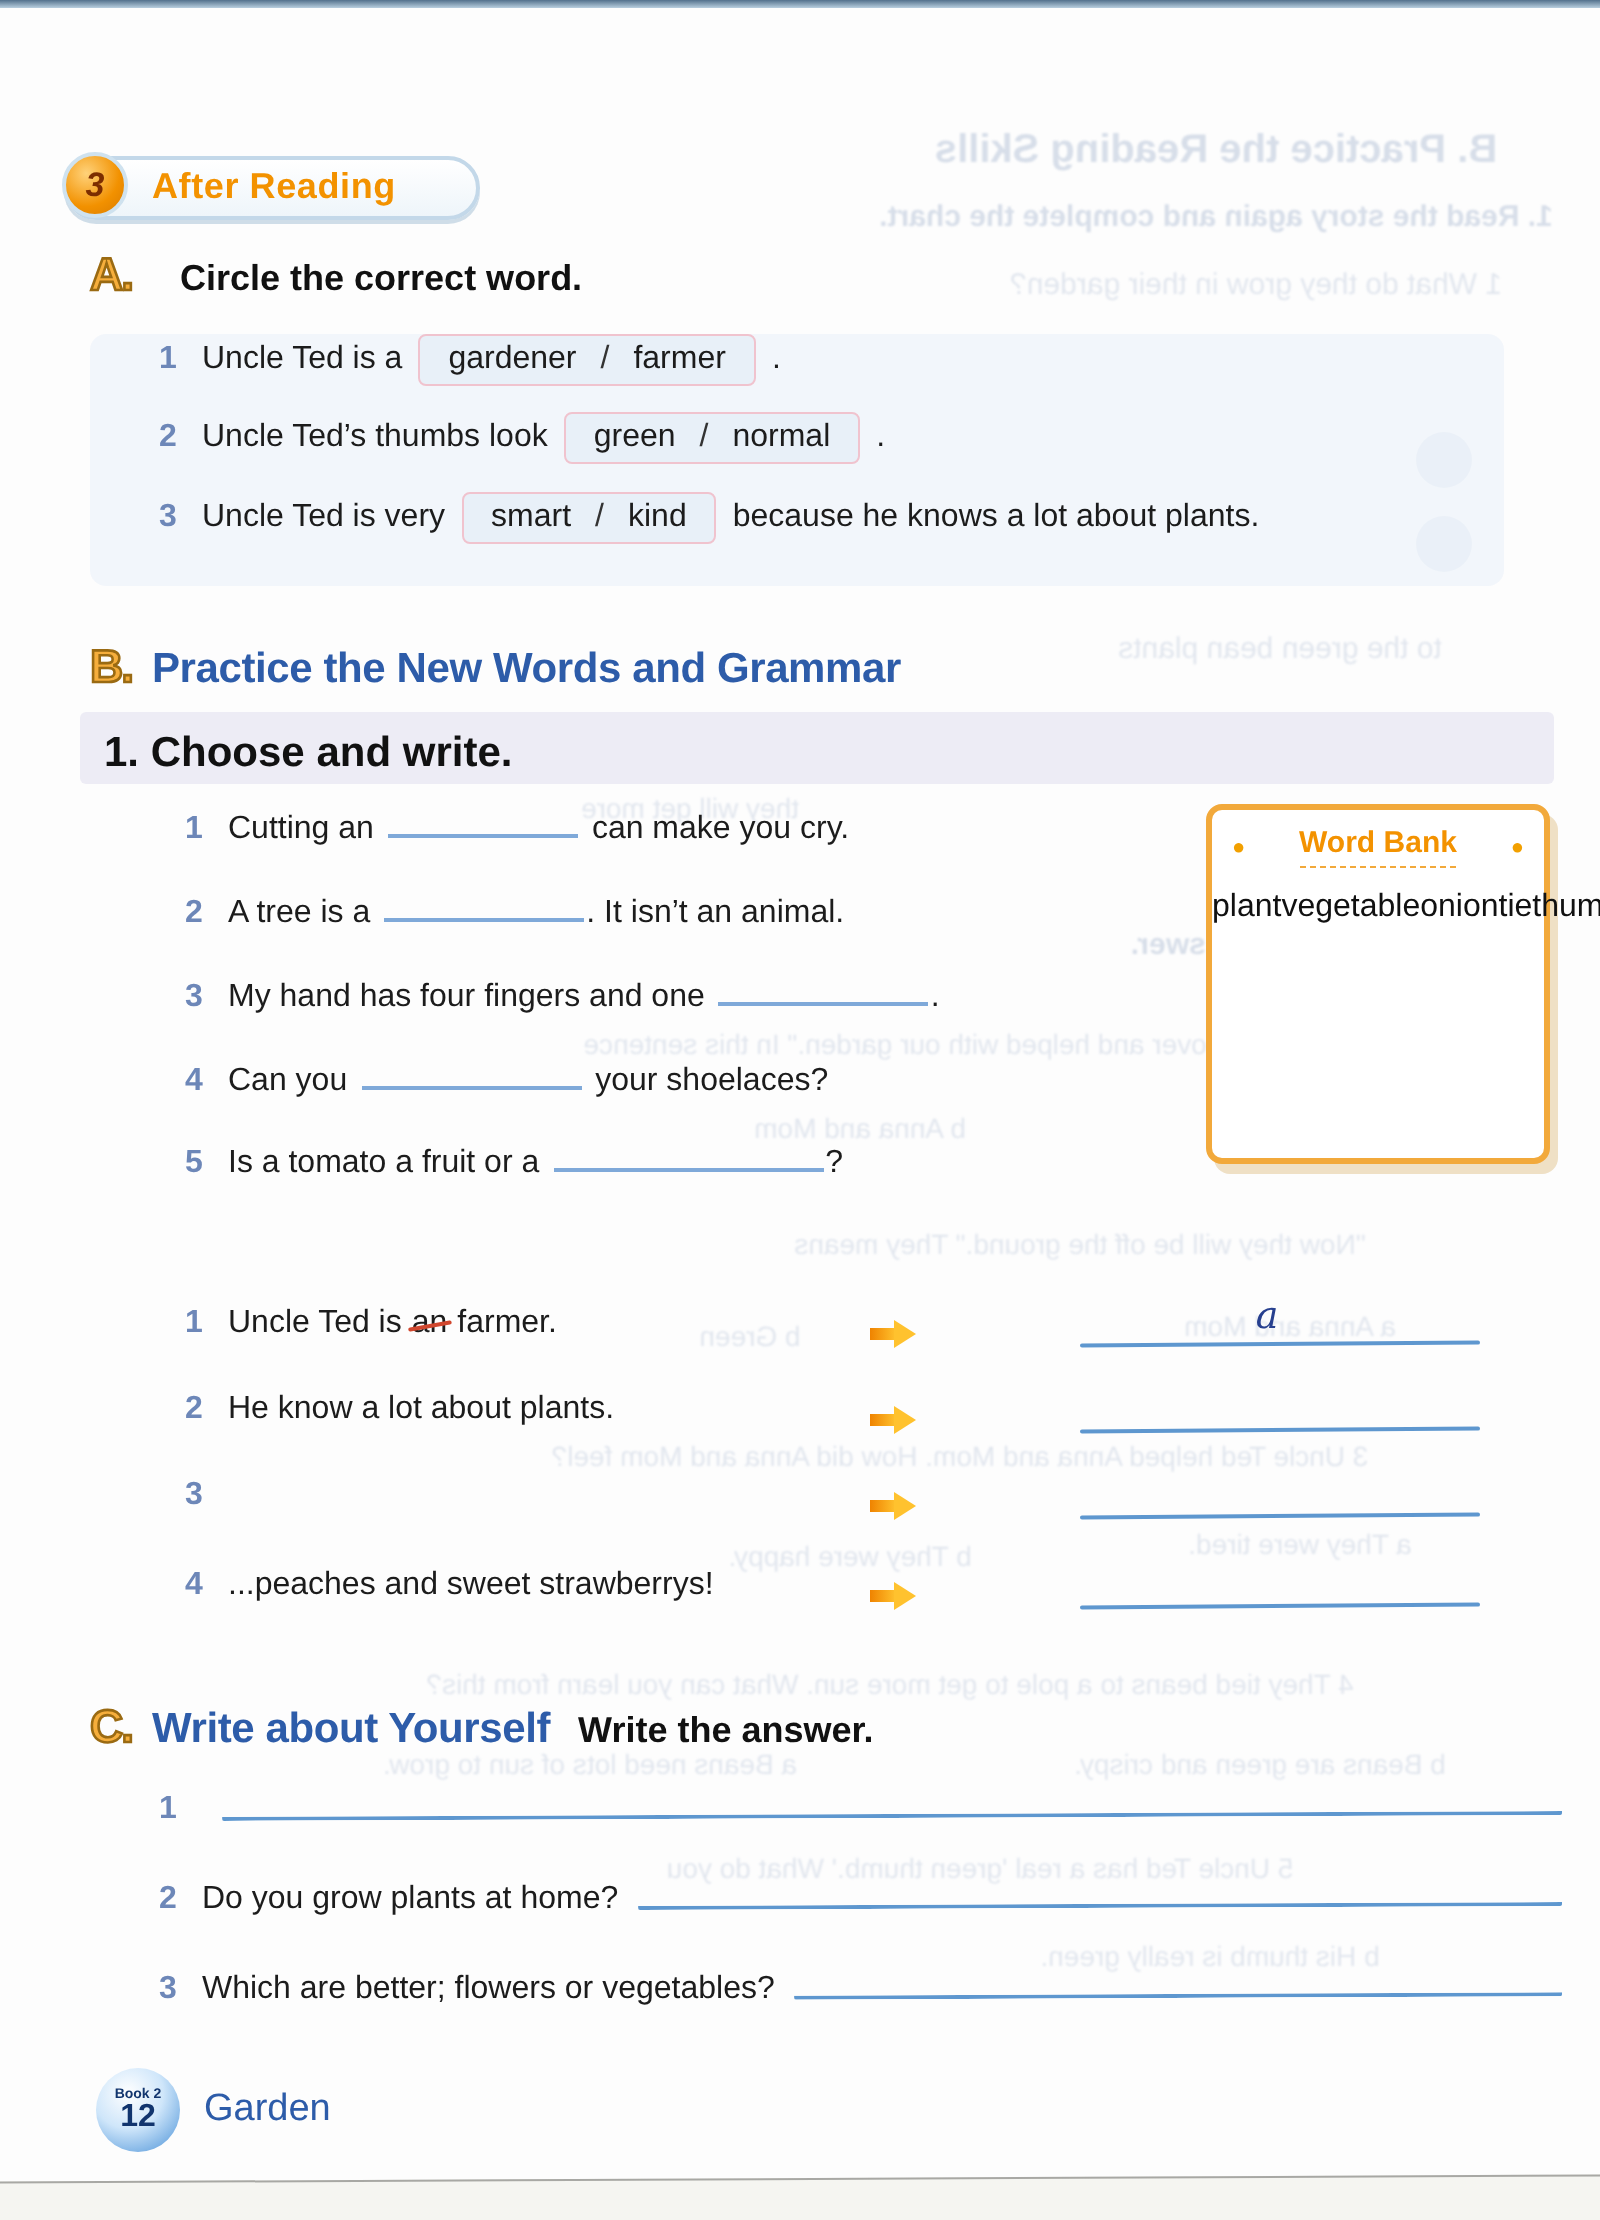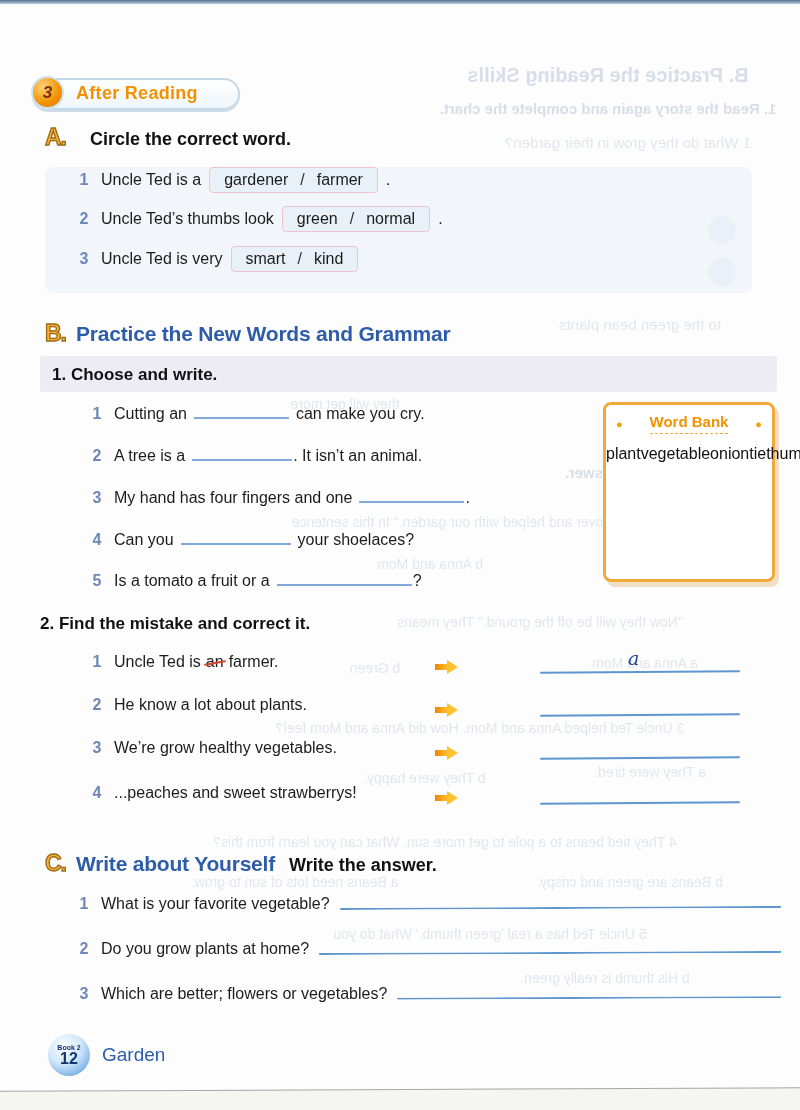--- a/index.html
+++ b/index.html
@@ -198,6 +198,7 @@
       <span class="sl">/</span>
       <span>kind</span>
     </span>
+    <span class="qtext">because he knows a lot about plants.</span>
   </div>
 
   <div class="sec-head" style="left:45px;top:320px;">

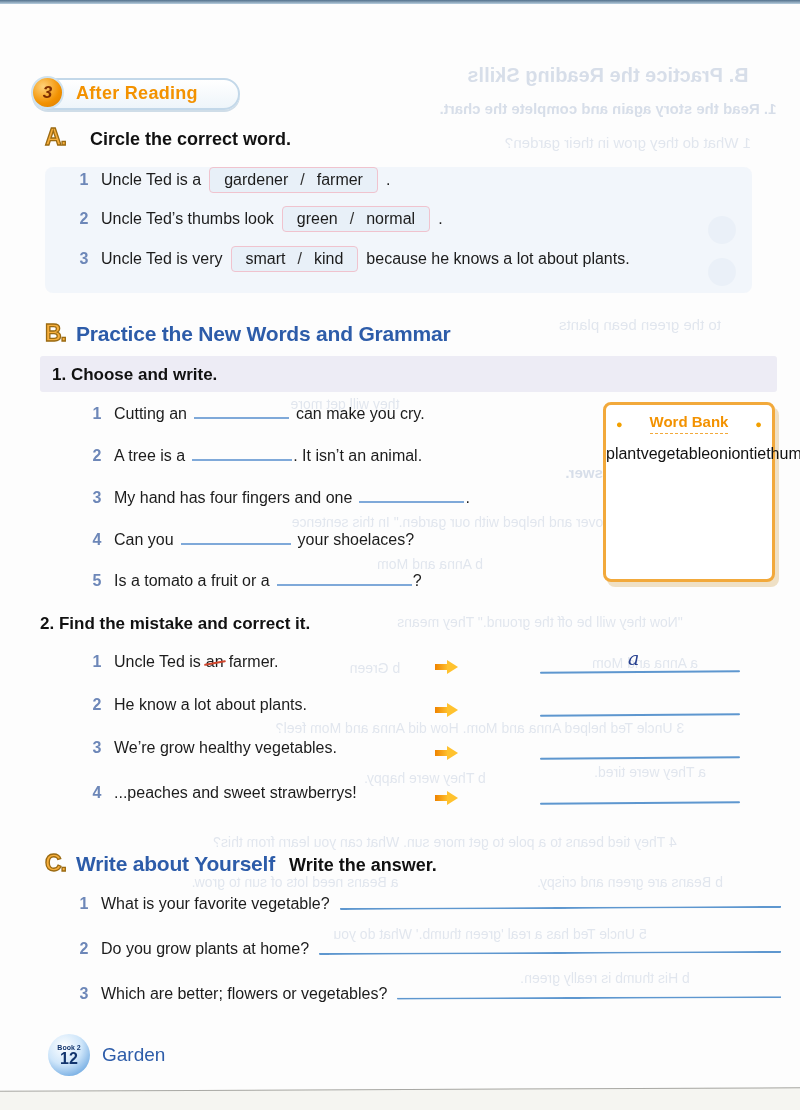--- a/index.html
+++ b/index.html
@@ -76,7 +76,7 @@
   
   .b1-band{position:absolute;left:40px;top:356px;width:737px;height:36px;
     background:#edecf5;border-radius:3px;z-index:1;}
-  .sub-head{position:absolute;font-size:17px;font-weight:bold;color:#111;z-index:2;white-space:nowrap;}
+  .sub-head{position:absolute;font-size:21px;font-weight:bold;color:#111;z-index:2;white-space:nowrap;}
   .b-row{position:absolute;left:88px;display:flex;align-items:baseline;white-space:nowrap;z-index:2;}
   .blank{display:inline-block;height:15px;border-bottom:2px solid #7fa9d9;margin:0 7px;}
   .w95{width:95px;}.w100{width:100px;}.w105{width:105px;}.w110{width:110px;}.w135{width:135px;}

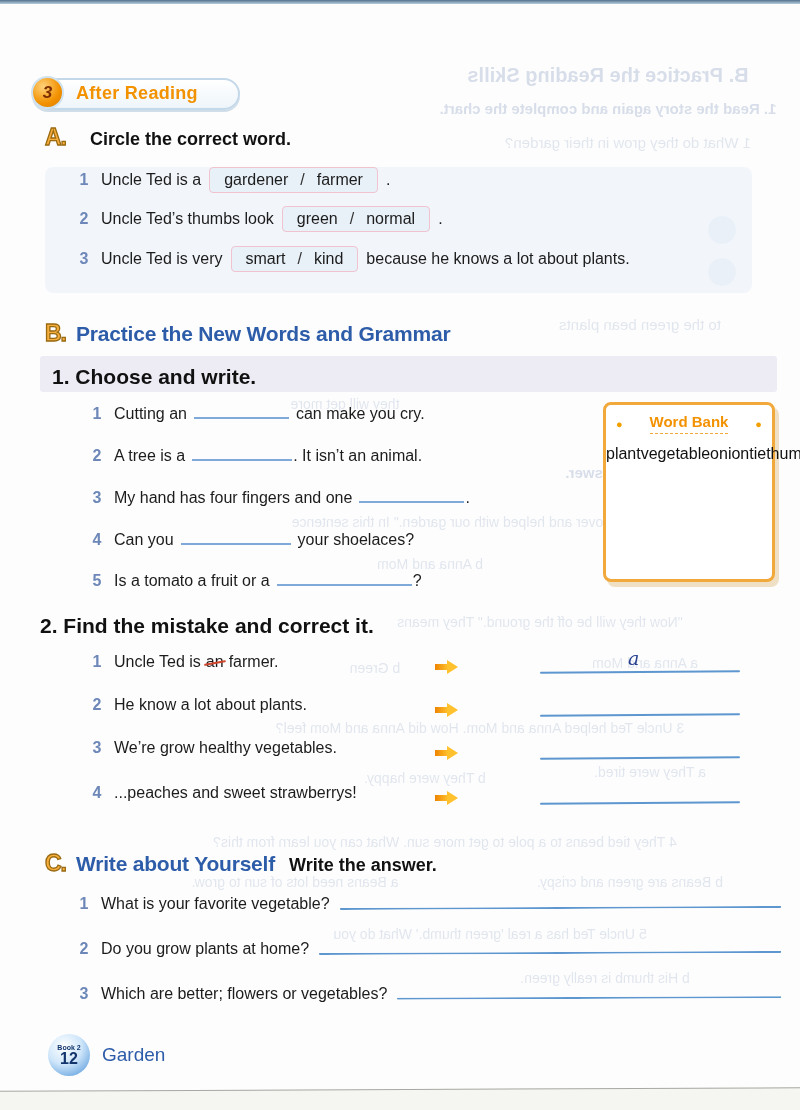--- a/index.html
+++ b/index.html
@@ -255,7 +255,6 @@
     </div>
   </div>
 
-  <div class="sub-head" style="left:40px;top:614px;">2. Find the mistake and correct it.</div>
 
   <div class="fix-row" style="top:653px;">
     <div class="fix-sentence">

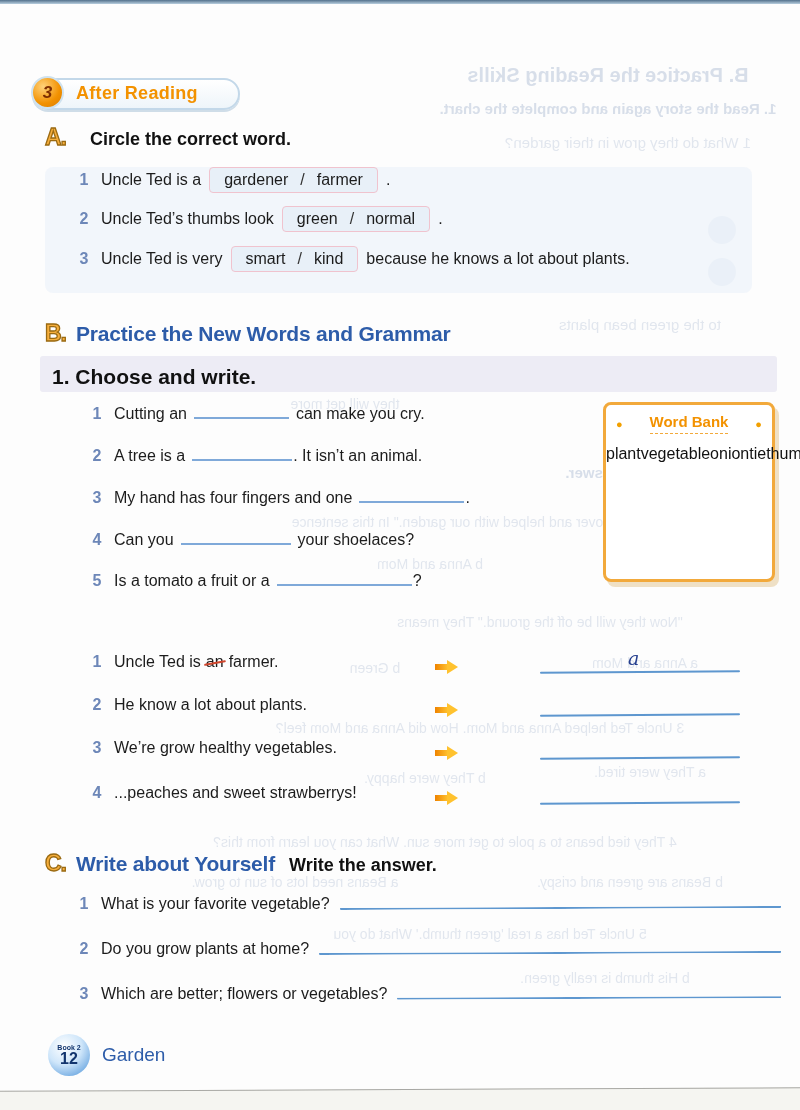--- a/index.html
+++ b/index.html
@@ -287,7 +287,6 @@
   <div class="fix-row" style="top:739px;">
     <div class="fix-sentence">
       <span class="qnum">3</span>
-      <span class="qtext">We’re grow healthy vegetables.</span>
     </div>
     <div class="arrow">
         <div class="shaft"></div>

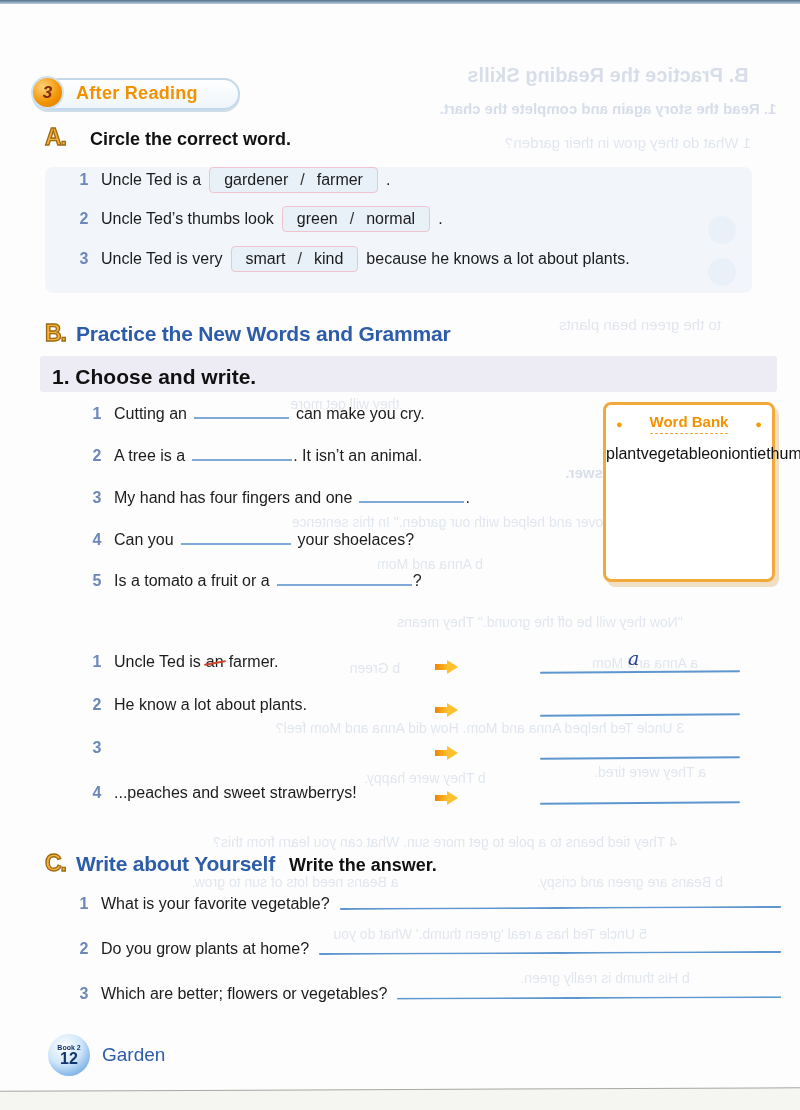--- a/index.html
+++ b/index.html
@@ -315,7 +315,6 @@
 
   <div class="c-row" style="top:893px;">
     <span class="qnum">1</span>
-    <span class="qtext">What is your favorite vegetable?</span>
     <span class="c-line"></span>
   </div>
   <div class="c-row" style="top:938px;">

